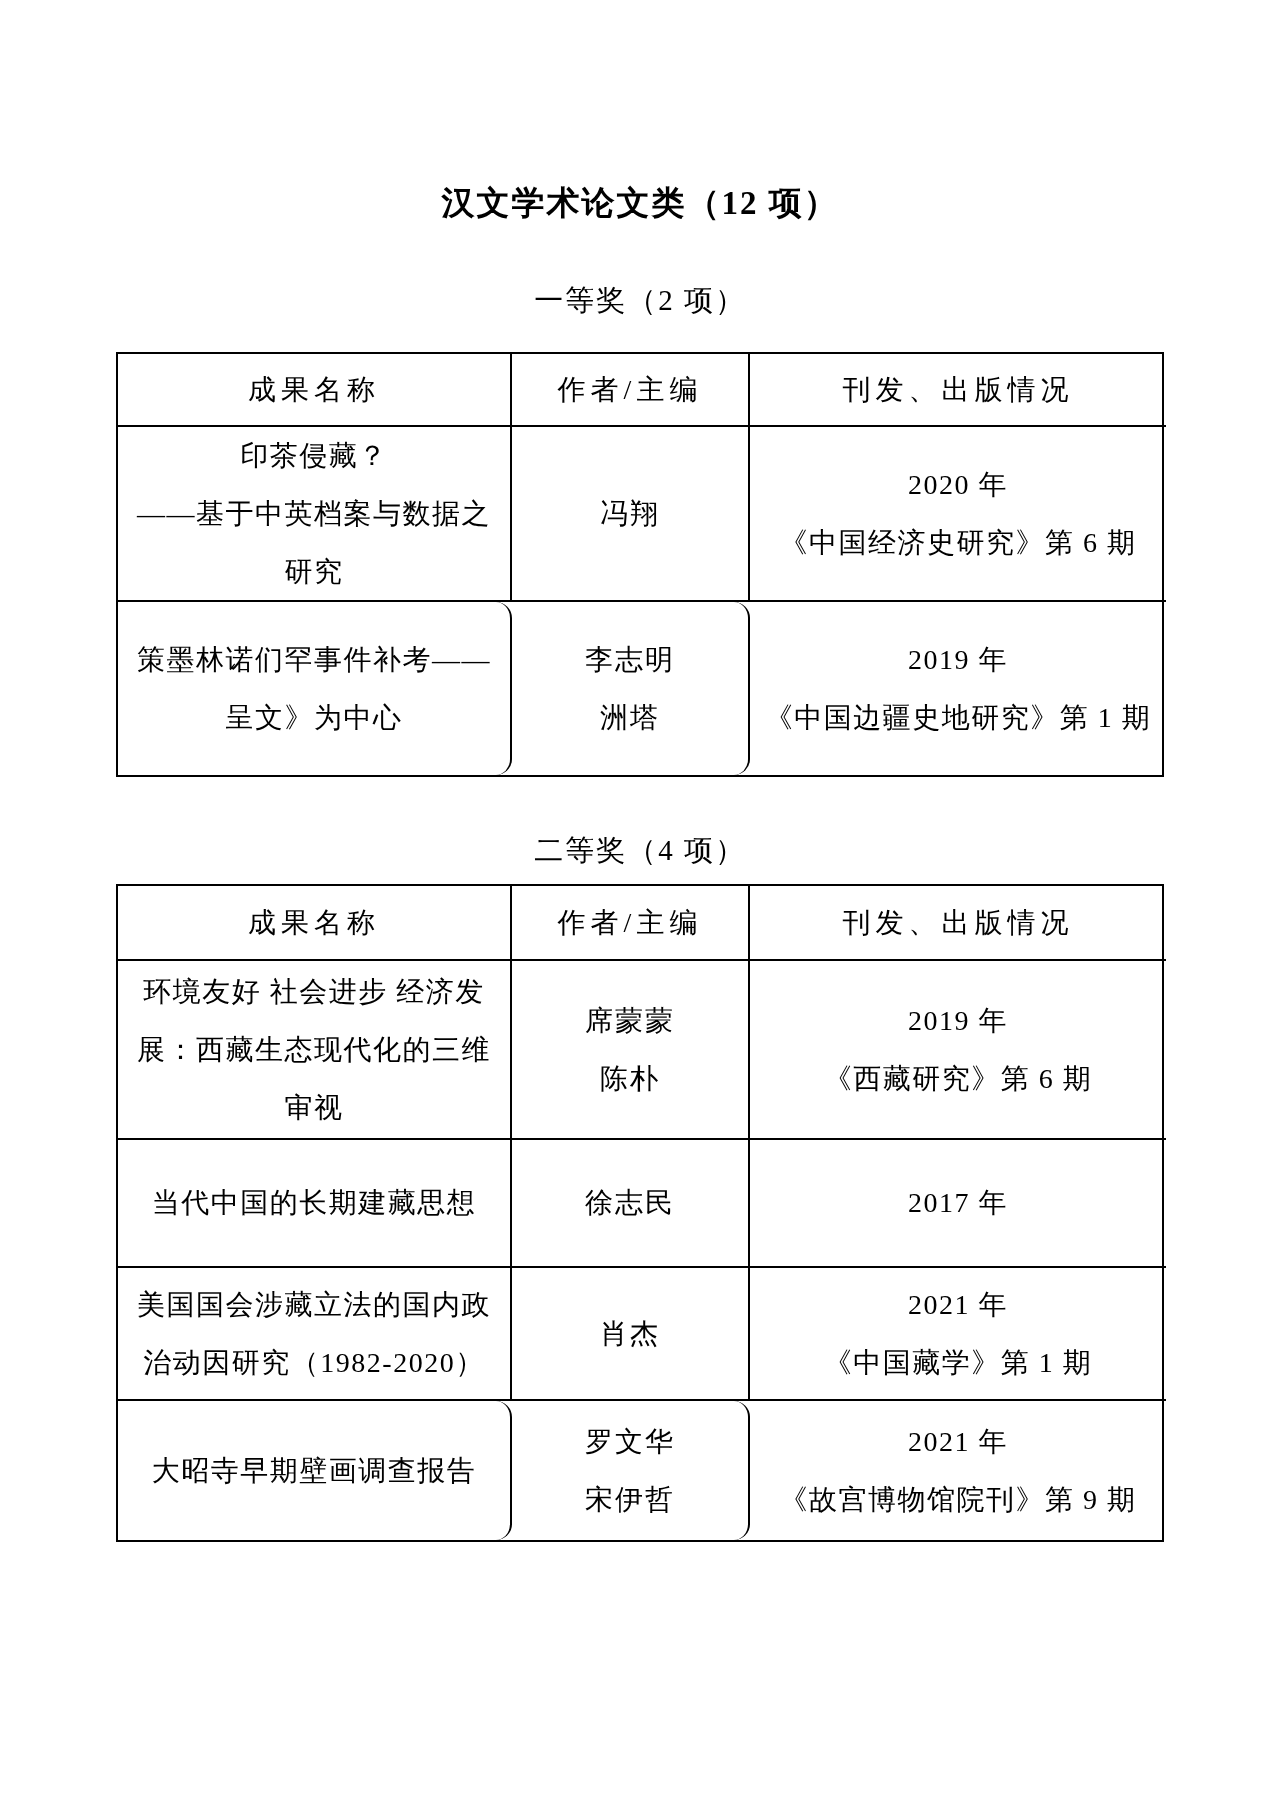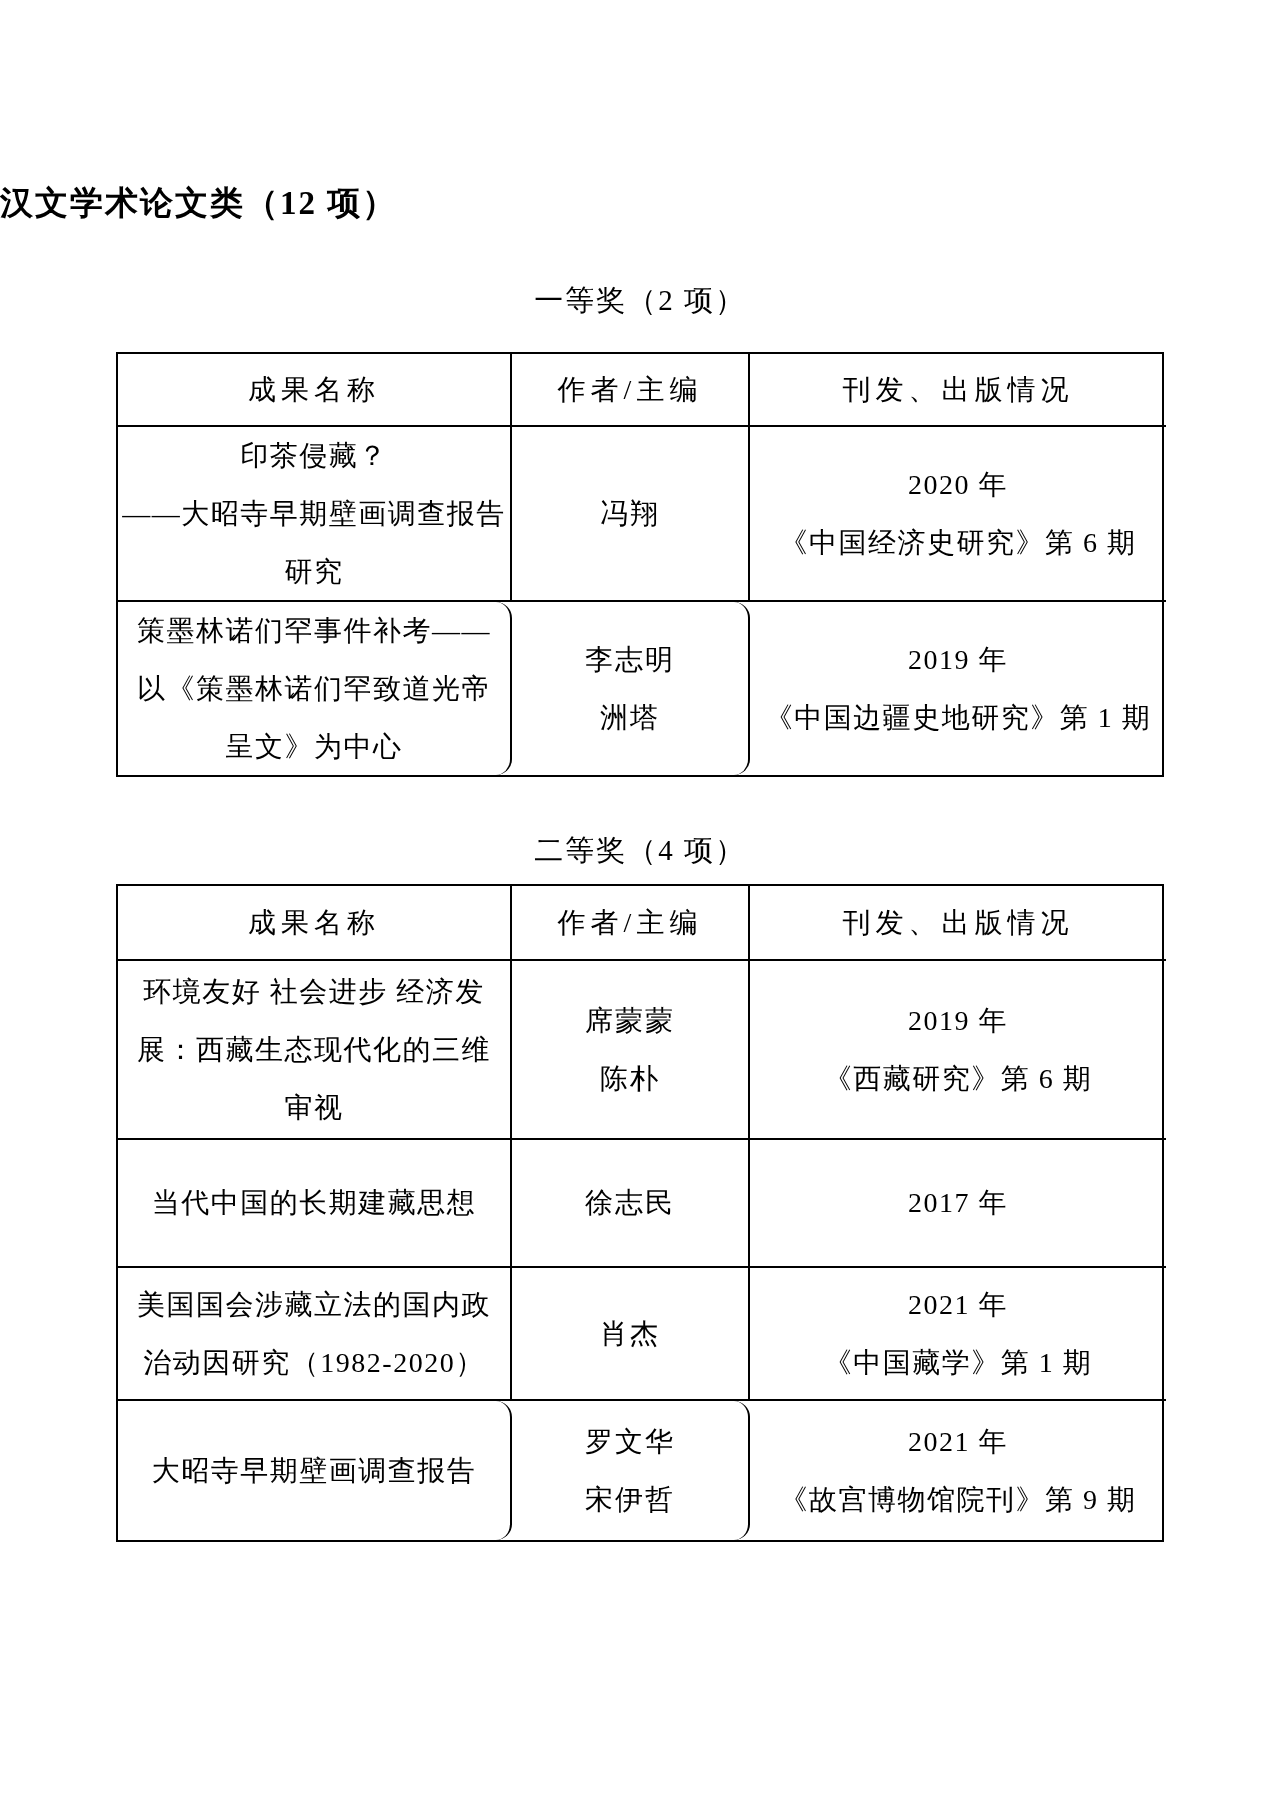--- a/index.html
+++ b/index.html
@@ -16,7 +16,7 @@
   .doc-title {
     margin: 0;
     padding-top: 180px;
-    text-align: left;
+    text-align: center;
     font-size: 33px;
     font-weight: bold;
     letter-spacing: 2px;

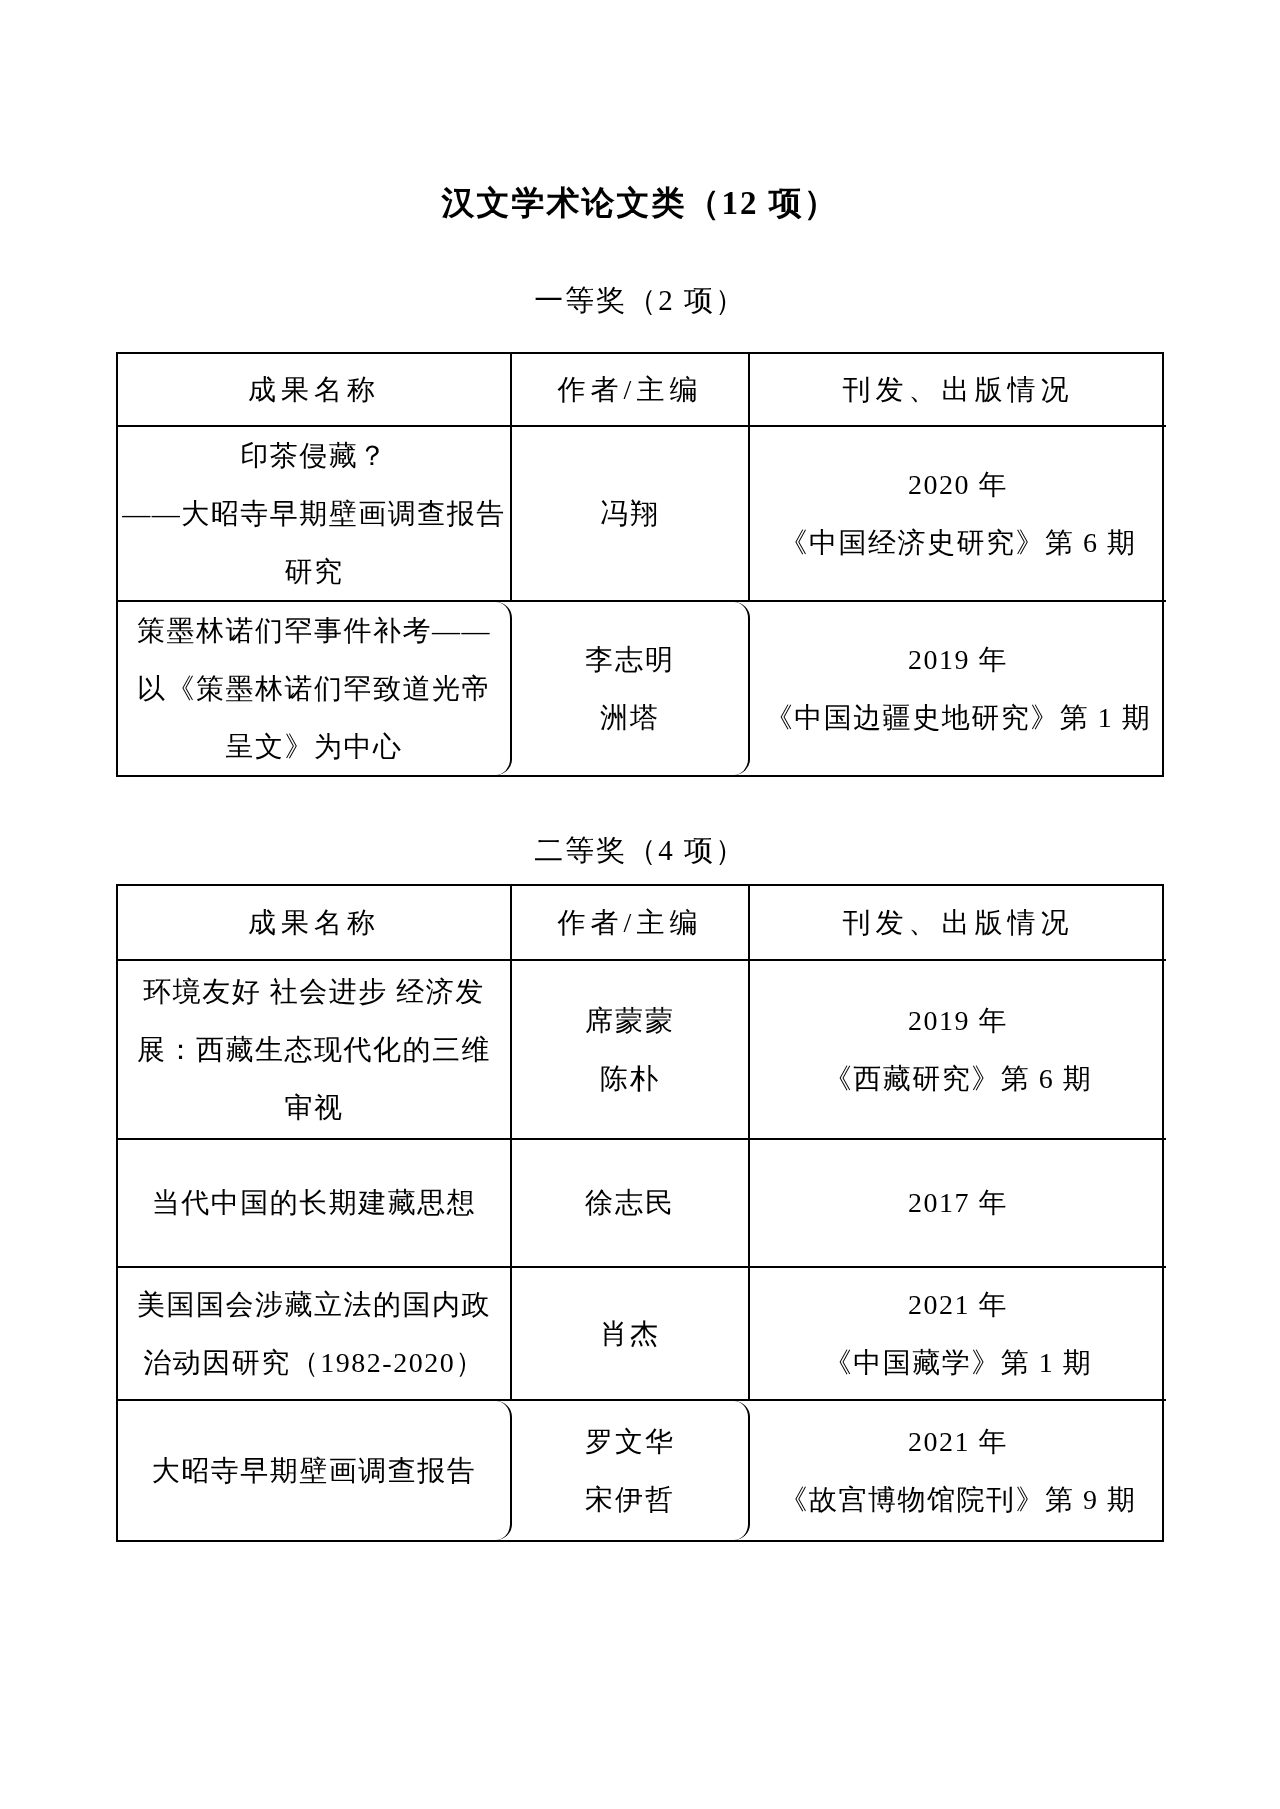--- a/index.html
+++ b/index.html
@@ -91,7 +91,7 @@
 
     <div class="cell name-cell">
       <span class="line">印茶侵藏？</span>
-      <span class="line">——大昭寺早期壁画调查报告</span>
+      <span class="line">——基于中英档案与数据之</span>
       <span class="line">研究</span>
     </div>
     <div class="cell author-cell">

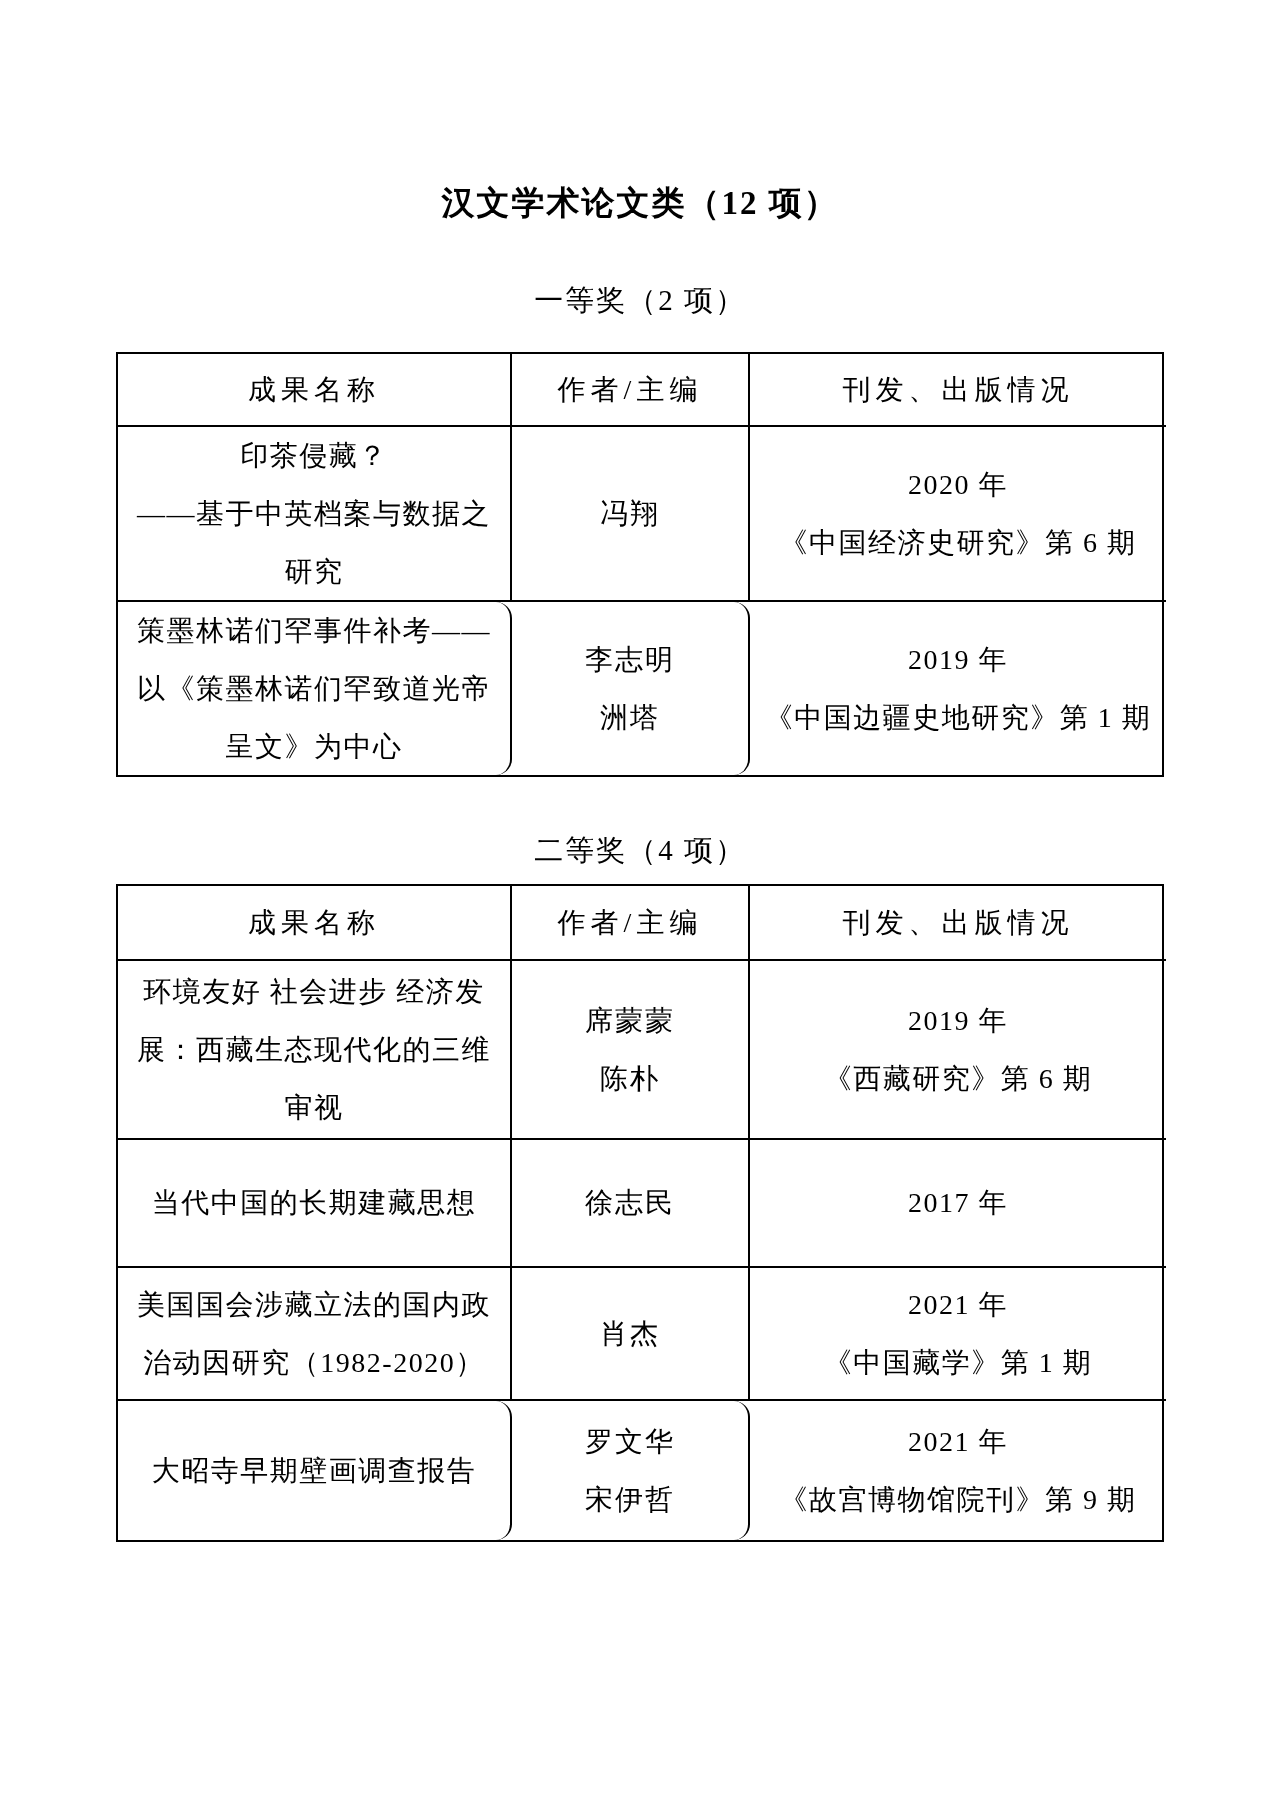--- a/index.html
+++ b/index.html
@@ -104,7 +104,6 @@
 
     <div class="cell name-cell bottom-row">
       <span class="line">策墨林诺们罕事件补考——</span>
-      <span class="line">以《策墨林诺们罕致道光帝</span>
       <span class="line">呈文》为中心</span>
     </div>
     <div class="cell author-cell bottom-row">

